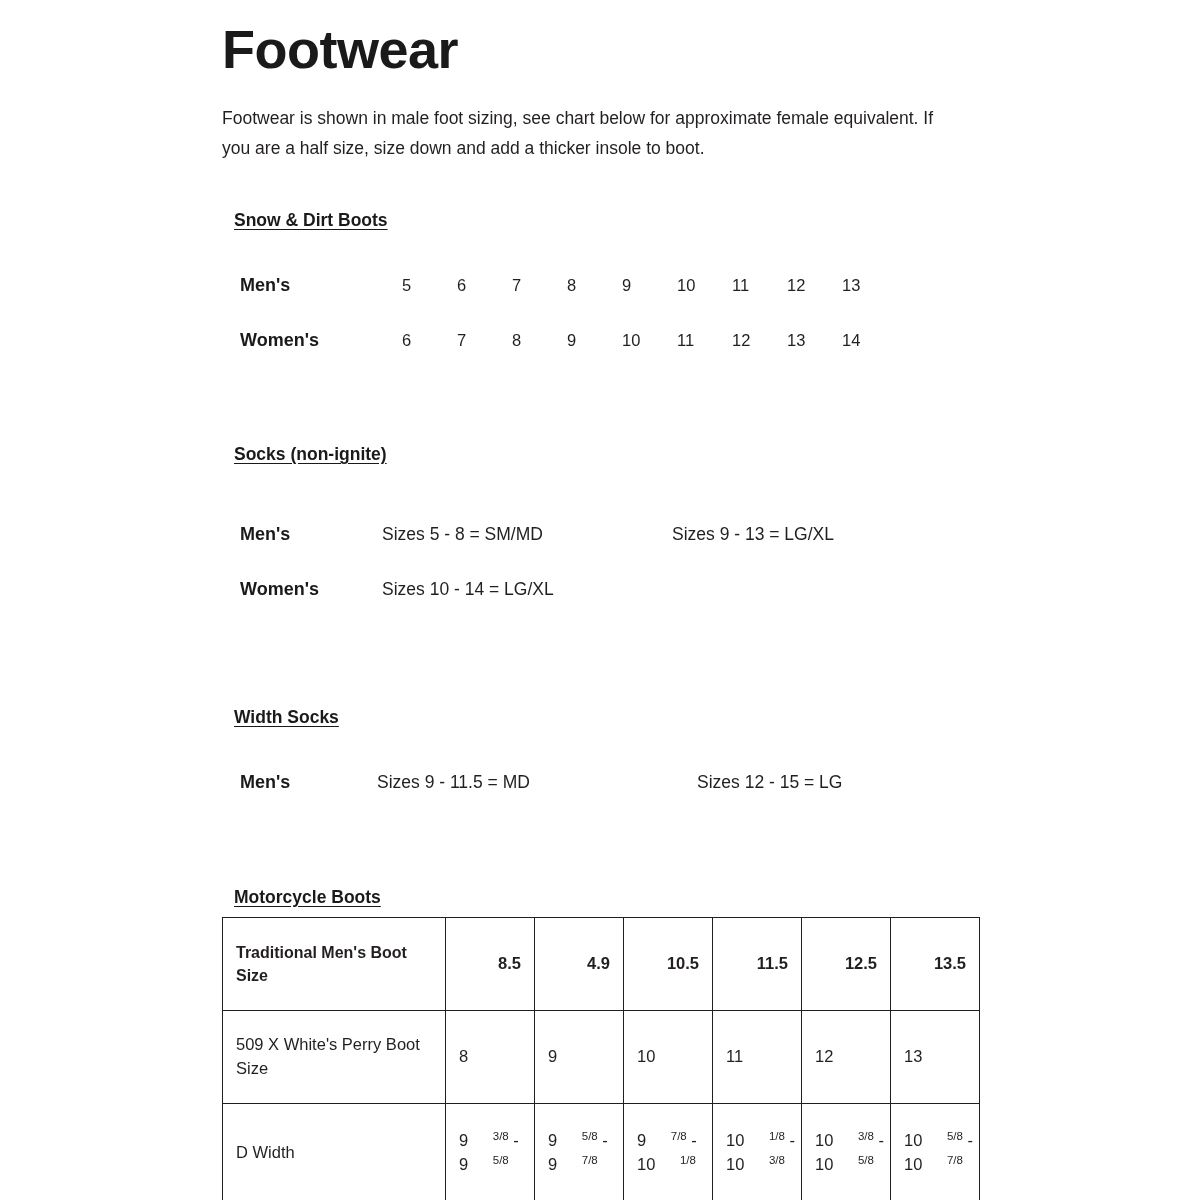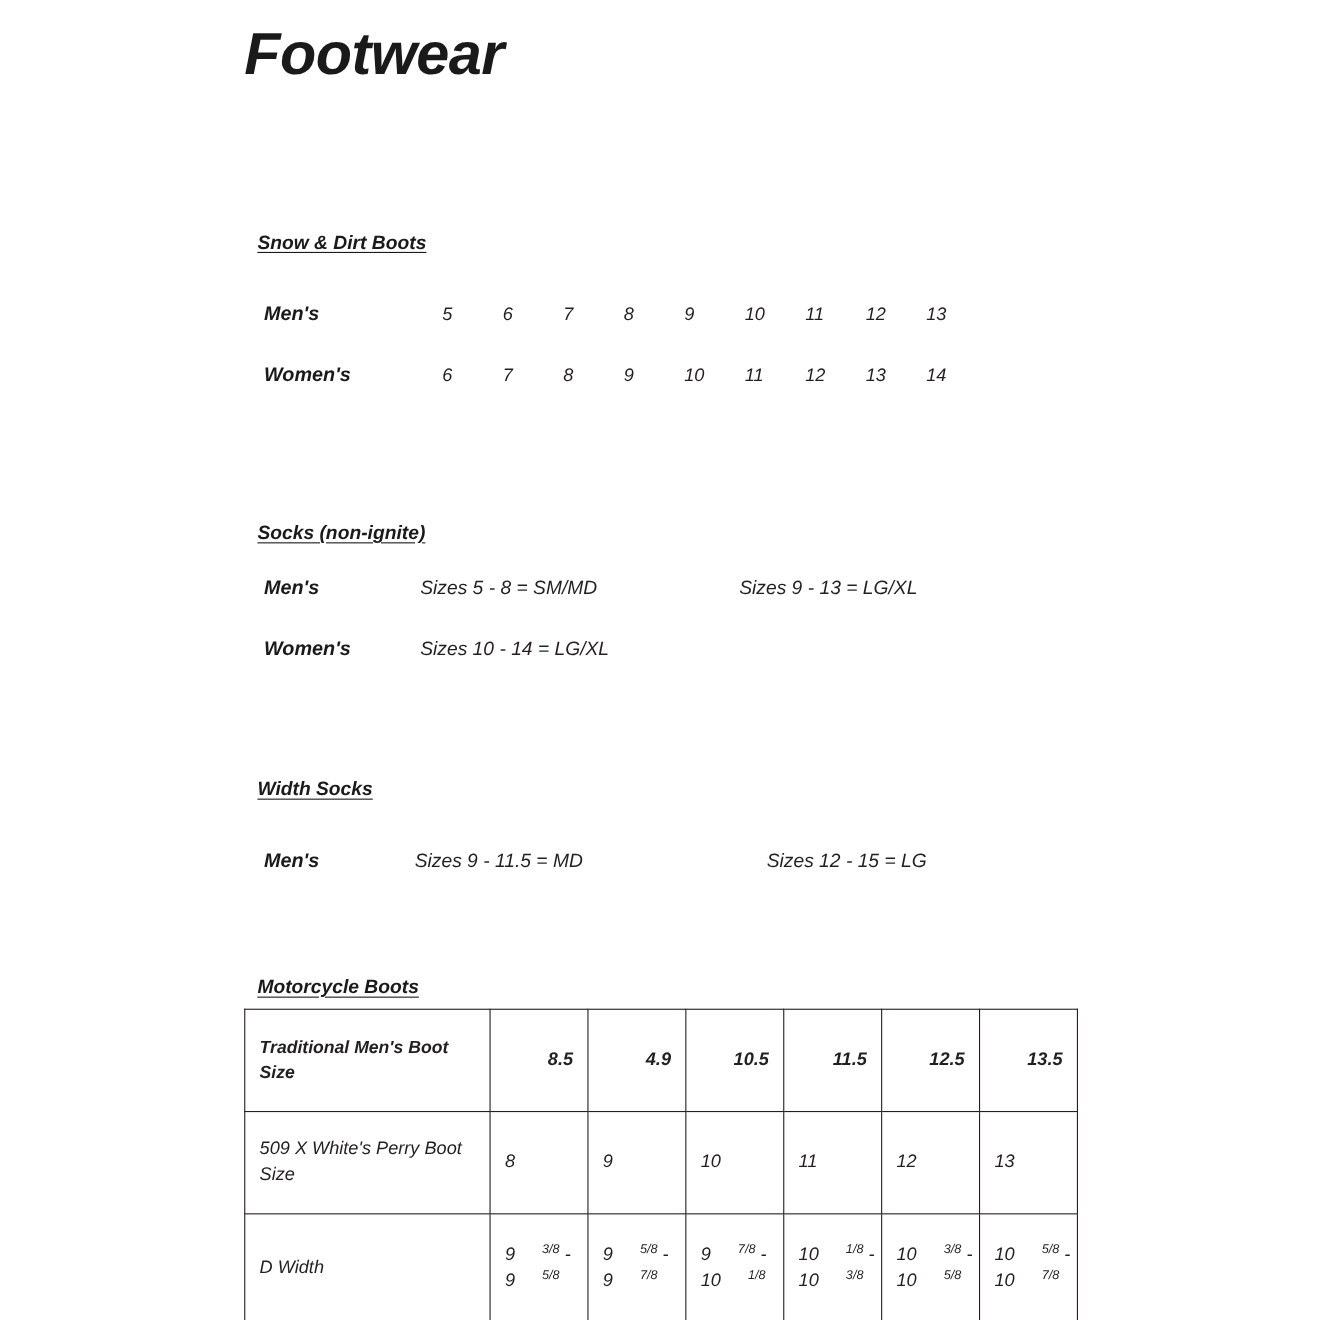--- a/index.html
+++ b/index.html
@@ -20,7 +20,6 @@
     left: 0; top: 0;
     width: 988px;
     height: 1200px;
-    font-style: italic;
   }
   .content {
     position: absolute;

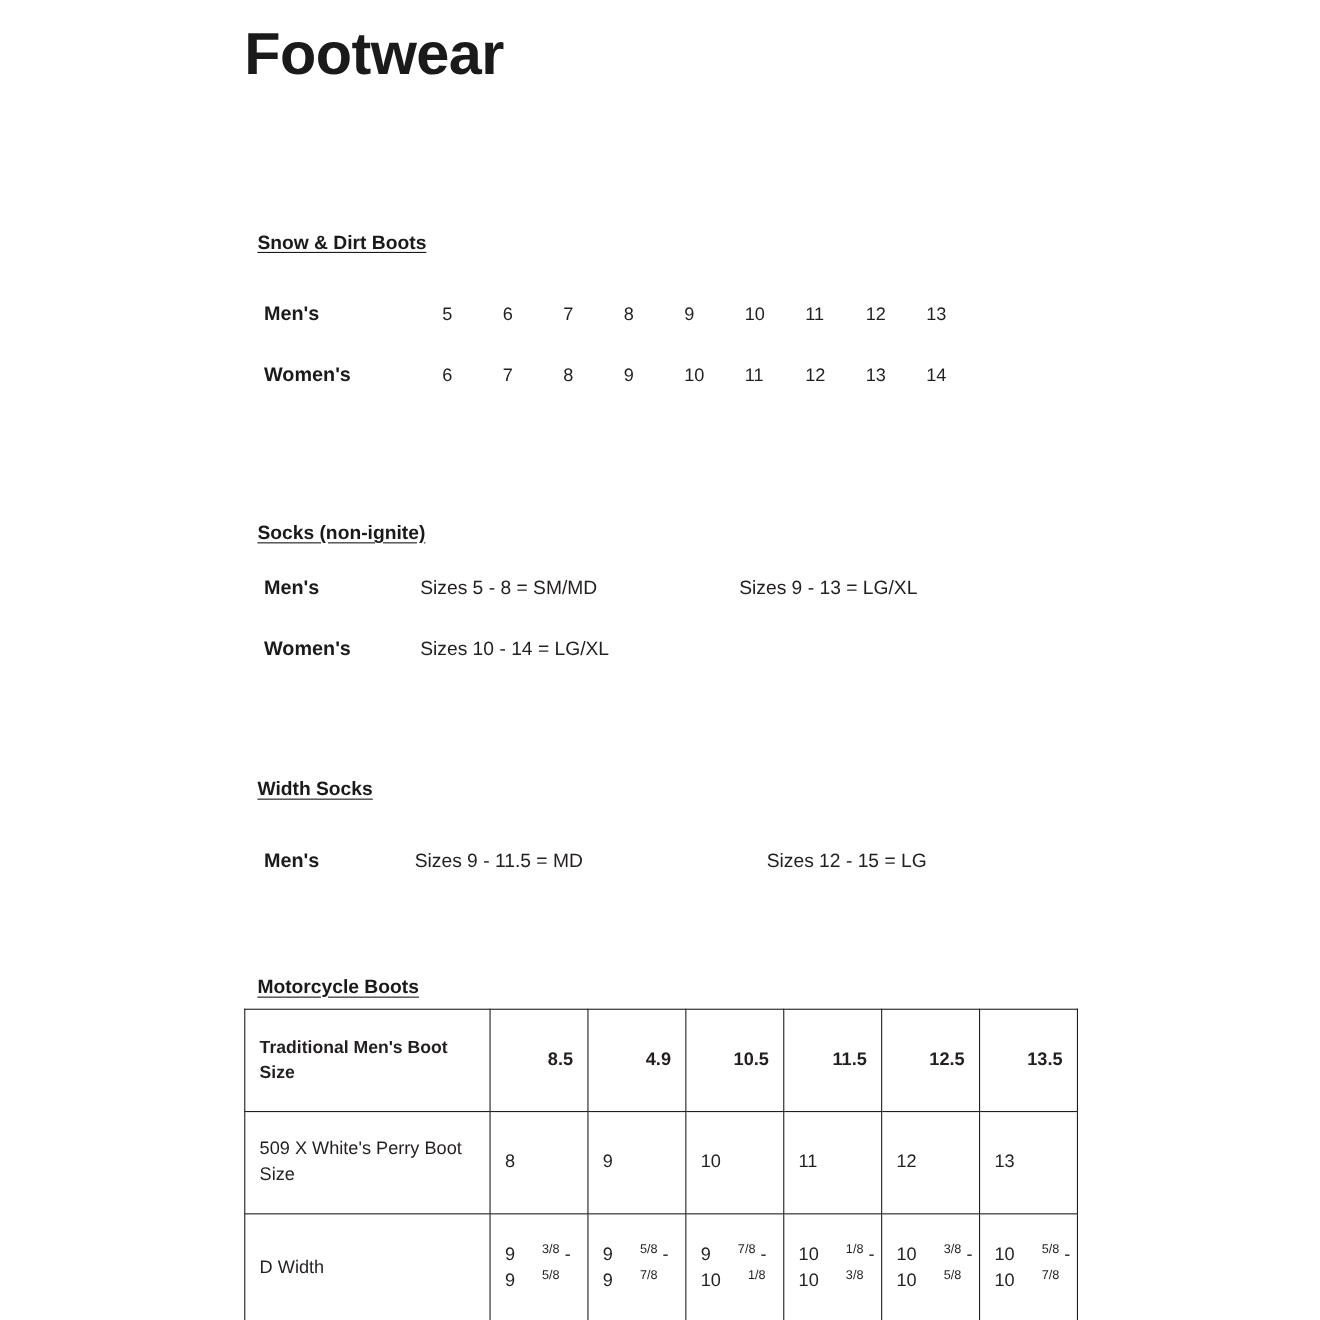--- a/index.html
+++ b/index.html
@@ -182,6 +182,7 @@
 
     <h1 class="title">Footwear</h1>
 
+    <p class="intro">Footwear is shown in male foot sizing, see chart below for approximate female equivalent. If you are a half size, size down and add a thicker insole to boot.</p>
 
     <div class="section-head sec-snow">Snow &amp; Dirt Boots</div>
 

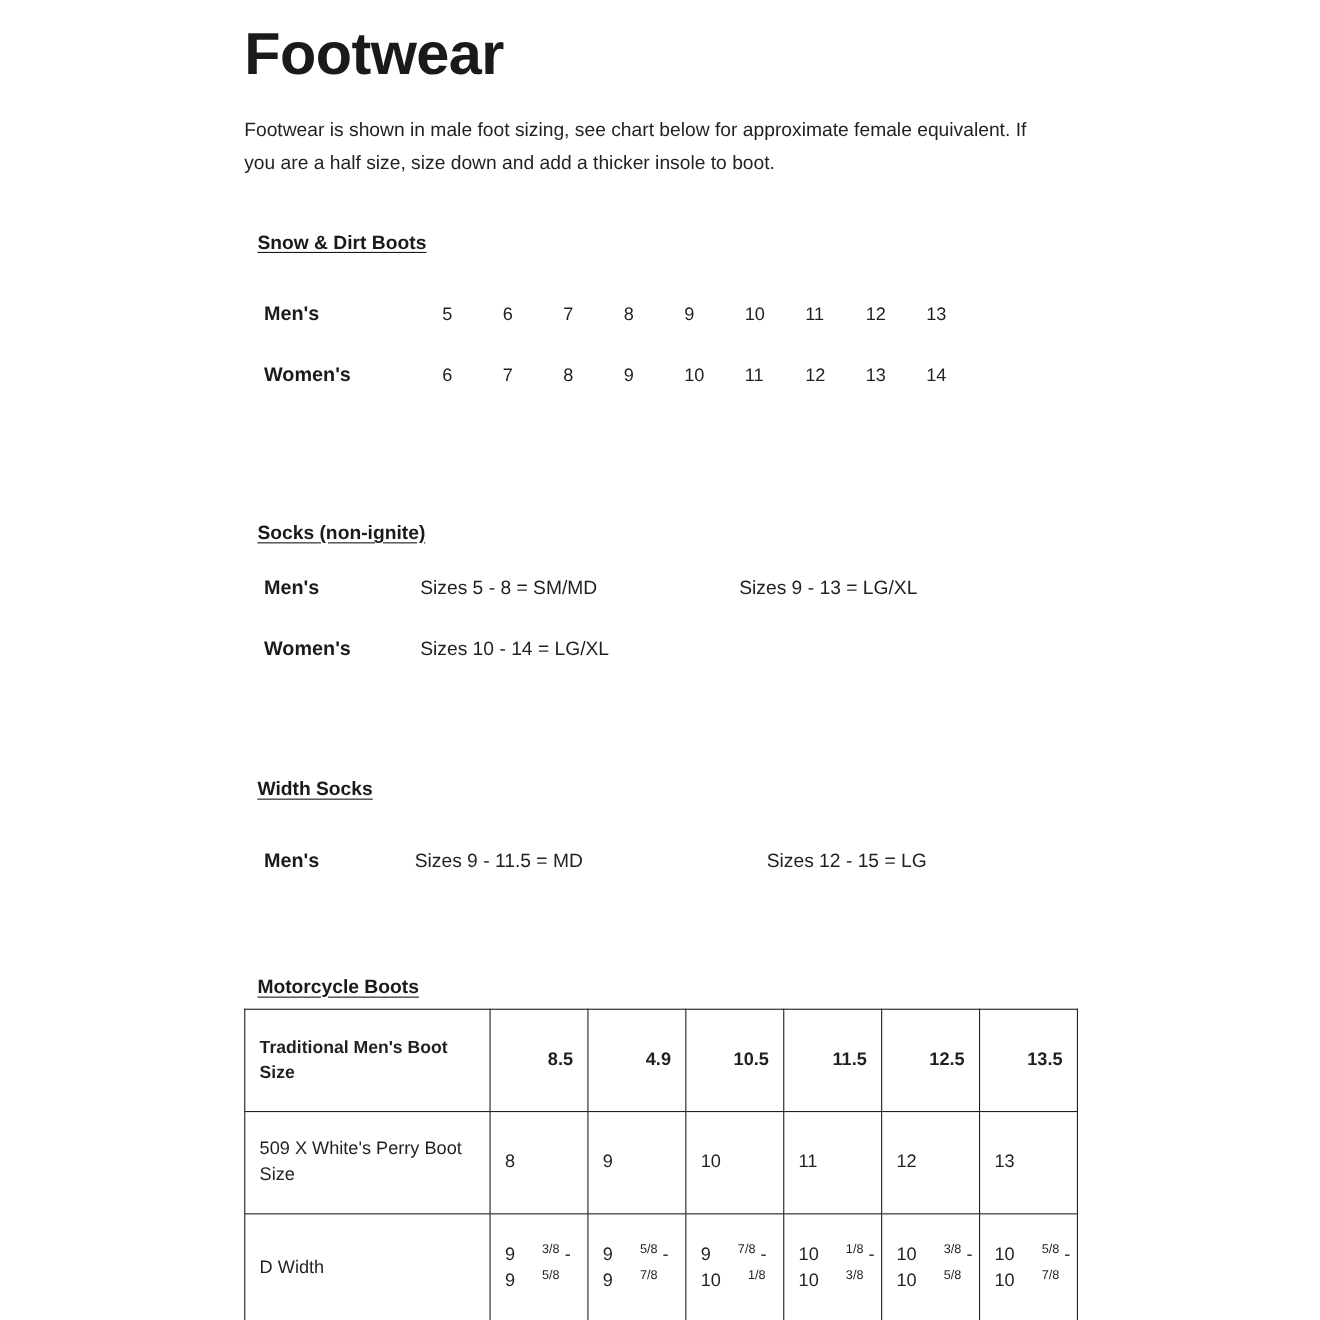--- a/index.html
+++ b/index.html
@@ -59,7 +59,7 @@
   }
 
   .sec-snow { position: absolute; top: 198px; left: 0; }
-  .sec-socks { position: absolute; top: 462px; left: 0; }
+  .sec-socks { position: absolute; top: 432px; left: 0; }
   .sec-ignite { position: absolute; top: 695px; left: 0; }
   .sec-moto { position: absolute; top: 875px; left: 0; }
 

